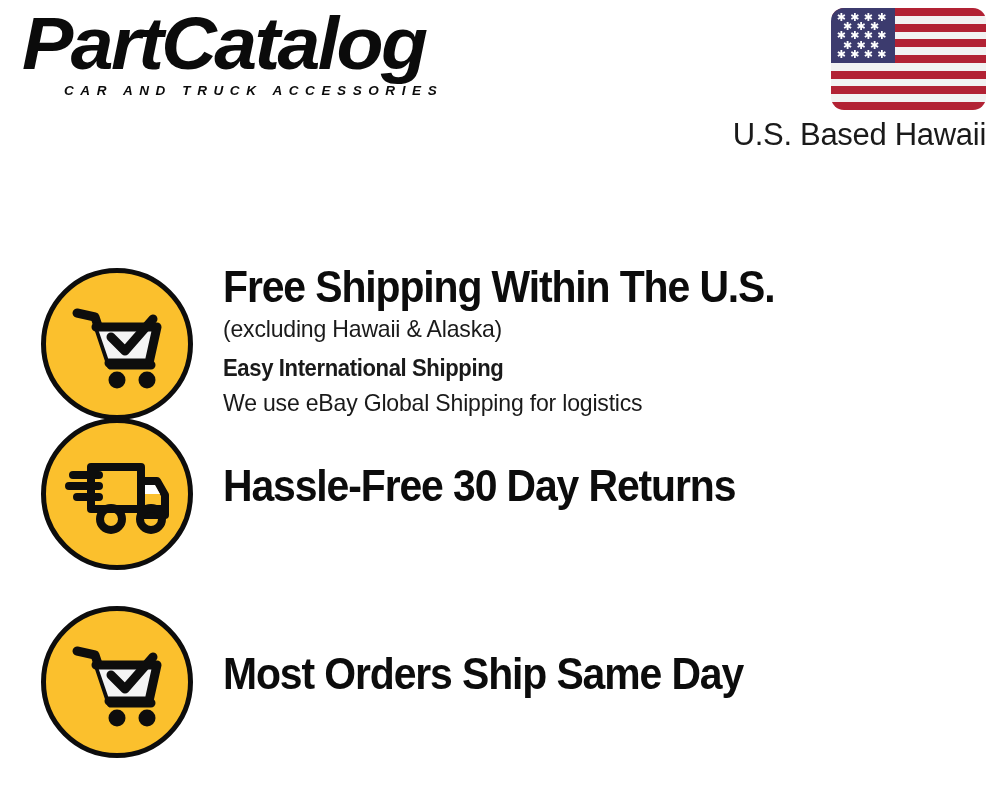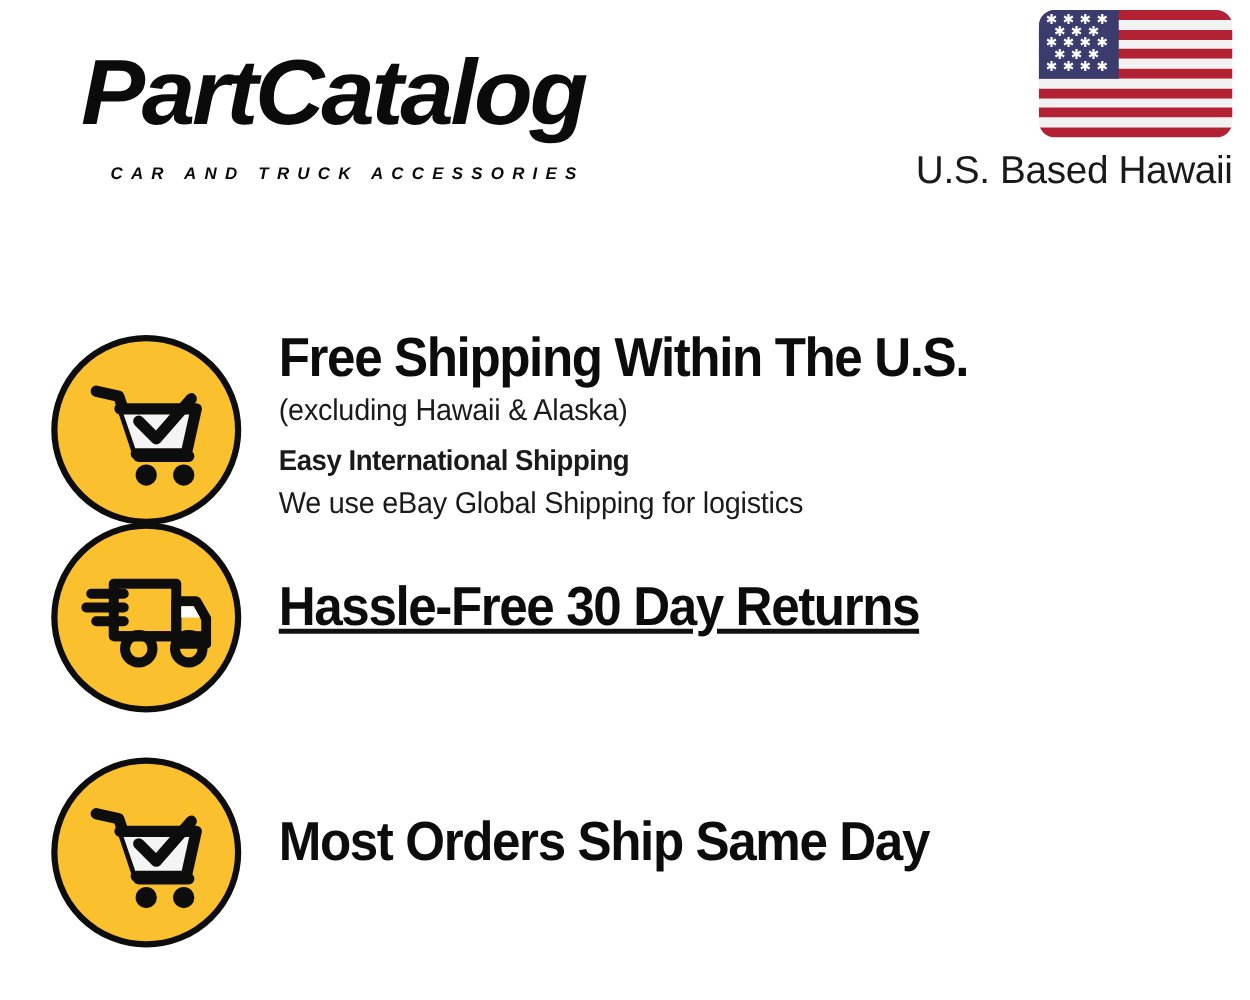--- a/index.html
+++ b/index.html
@@ -29,10 +29,9 @@
   .brand-logo {
     position: absolute;
     left: 22px;
-    top: 36px;
+    top: 6px;
     width: 470px;
     height: 100px;
-    text-align: center;
   }
   .brand-wordmark {
     font-family: "Liberation Sans", sans-serif;

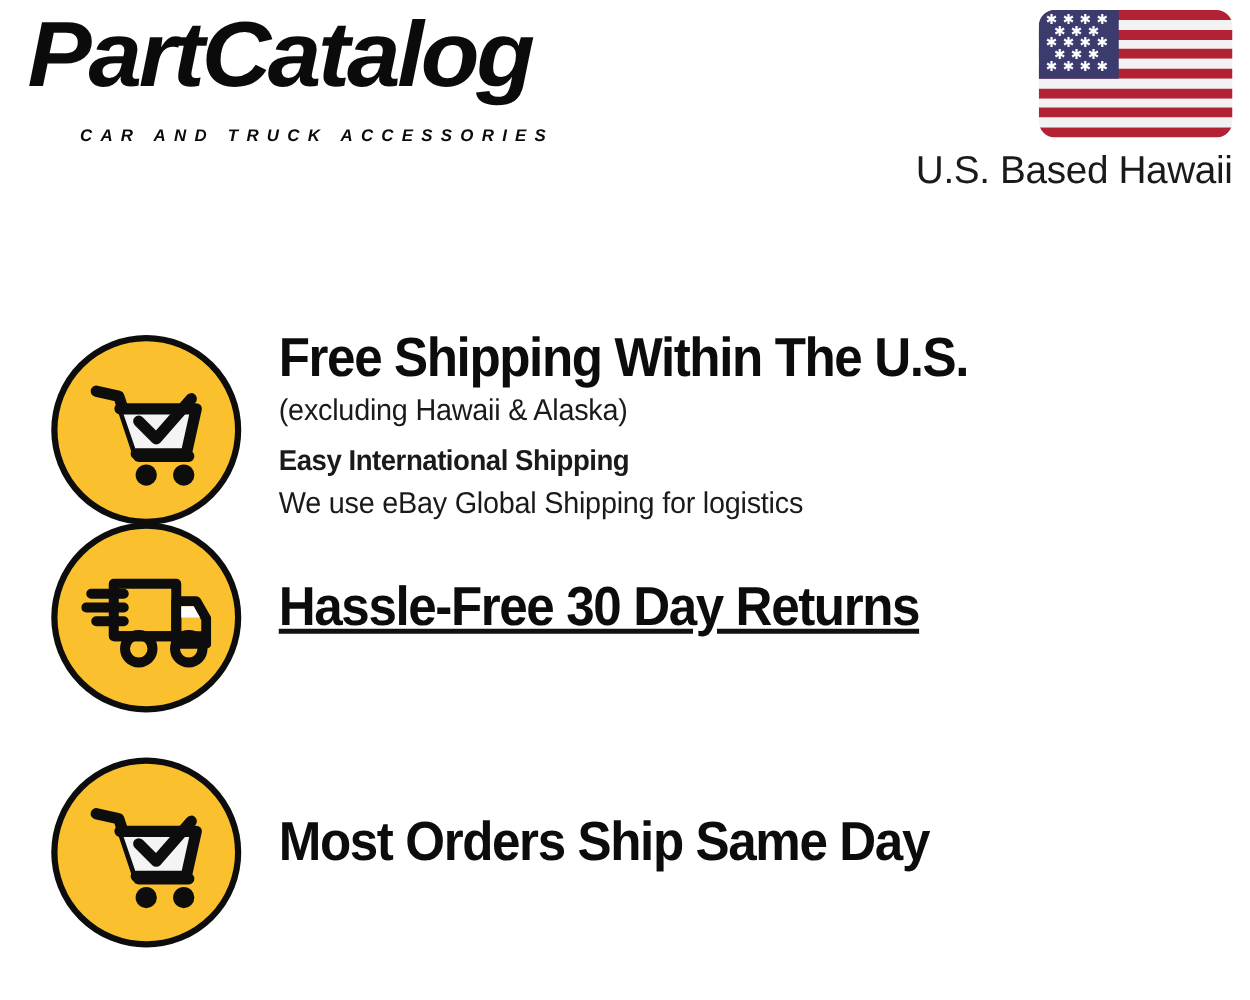--- a/index.html
+++ b/index.html
@@ -53,7 +53,7 @@
     letter-spacing: 6.6px;
     color: #0b0b0b;
     white-space: nowrap;
-    margin-top: 19px;
+    margin-top: 1px;
     margin-left: 42px;
   }
 

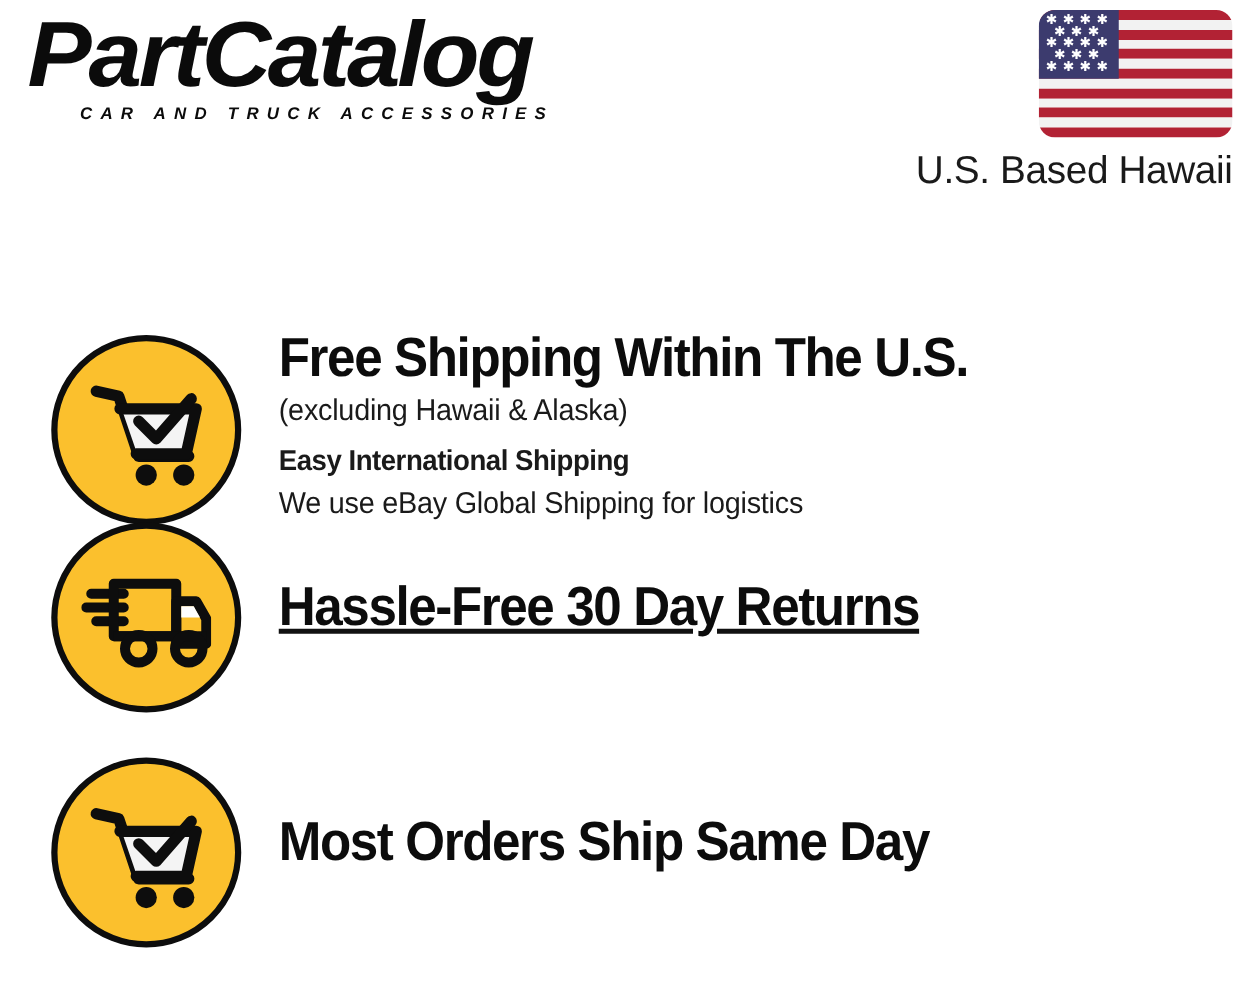--- a/index.html
+++ b/index.html
@@ -121,7 +121,7 @@
     align-items: flex-start;
   }
   .feature-row[data-row="0"] { top: 18px; height: 172px; align-items: flex-end; }
-  .feature-row[data-row="1"] { top: 188px; height: 172px; text-decoration: underline; }
+  .feature-row[data-row="1"] { top: 188px; height: 172px; }
   .feature-row[data-row="2"] { top: 376px; height: 172px; }
 
   .badge {

